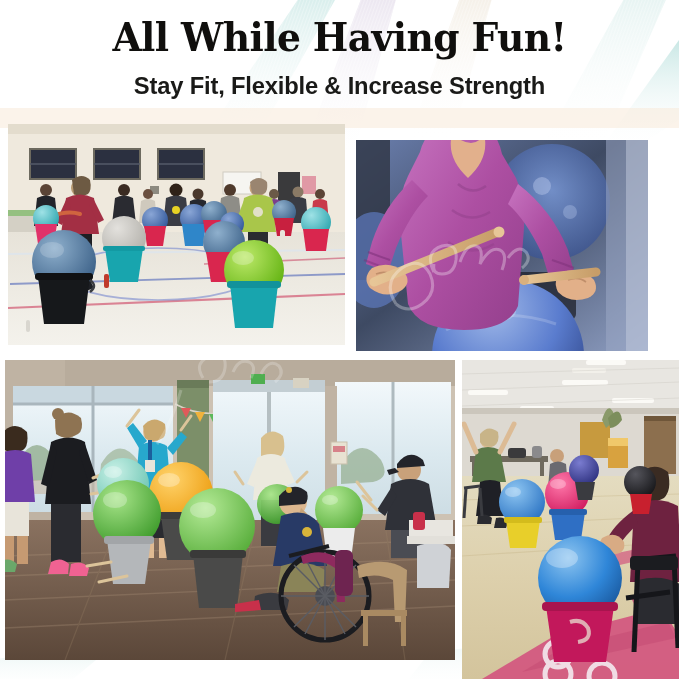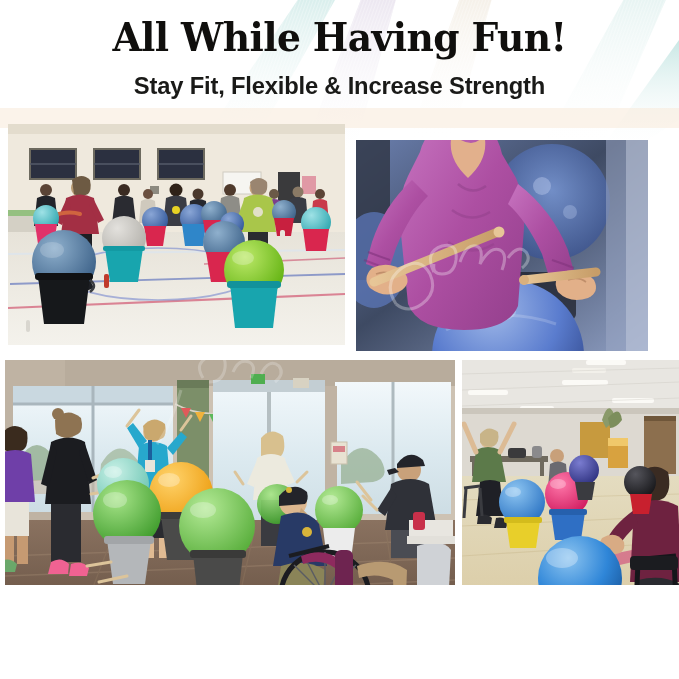--- a/index.html
+++ b/index.html
@@ -9,7 +9,7 @@
     font-family:"Liberation Sans", sans-serif;
     position:relative;
   }
-  #stage{position:absolute;inset:0;width:679px;height:585px;overflow:hidden;background:#bef264;}
+  #stage{position:absolute;inset:0;width:679px;height:679px;overflow:hidden;background:#bef264;}
 
   
   .bg-layer{position:absolute;inset:0;overflow:hidden;pointer-events:none;}

